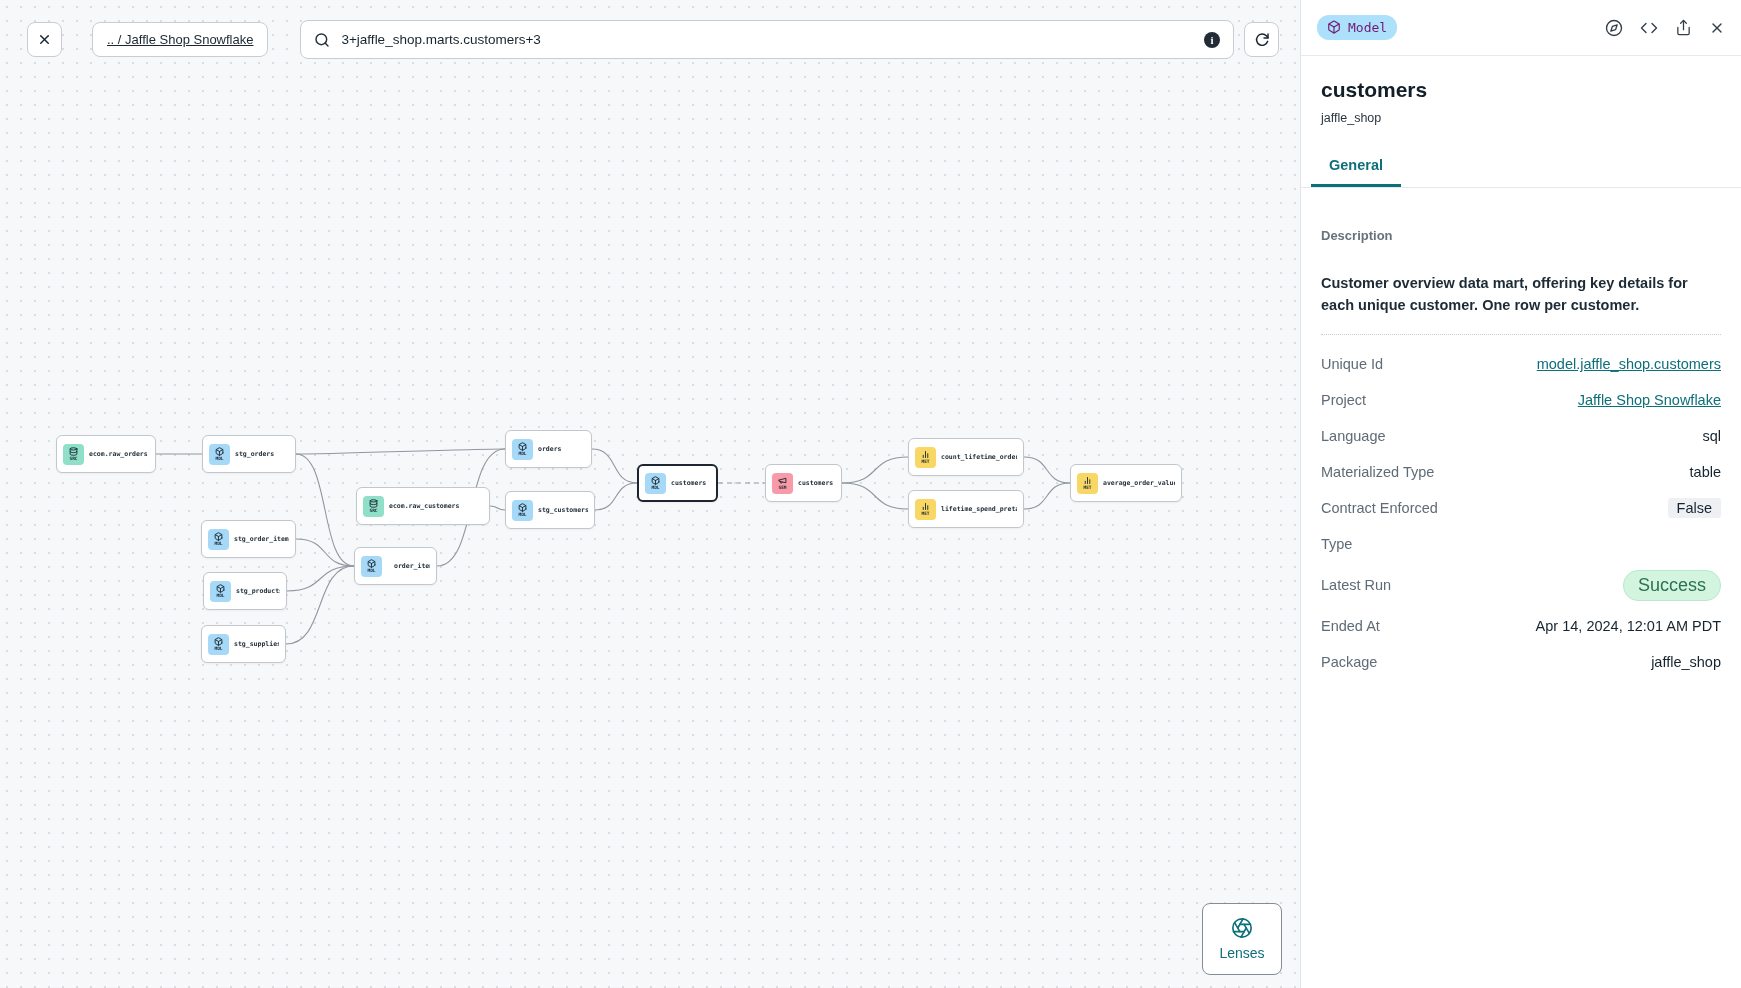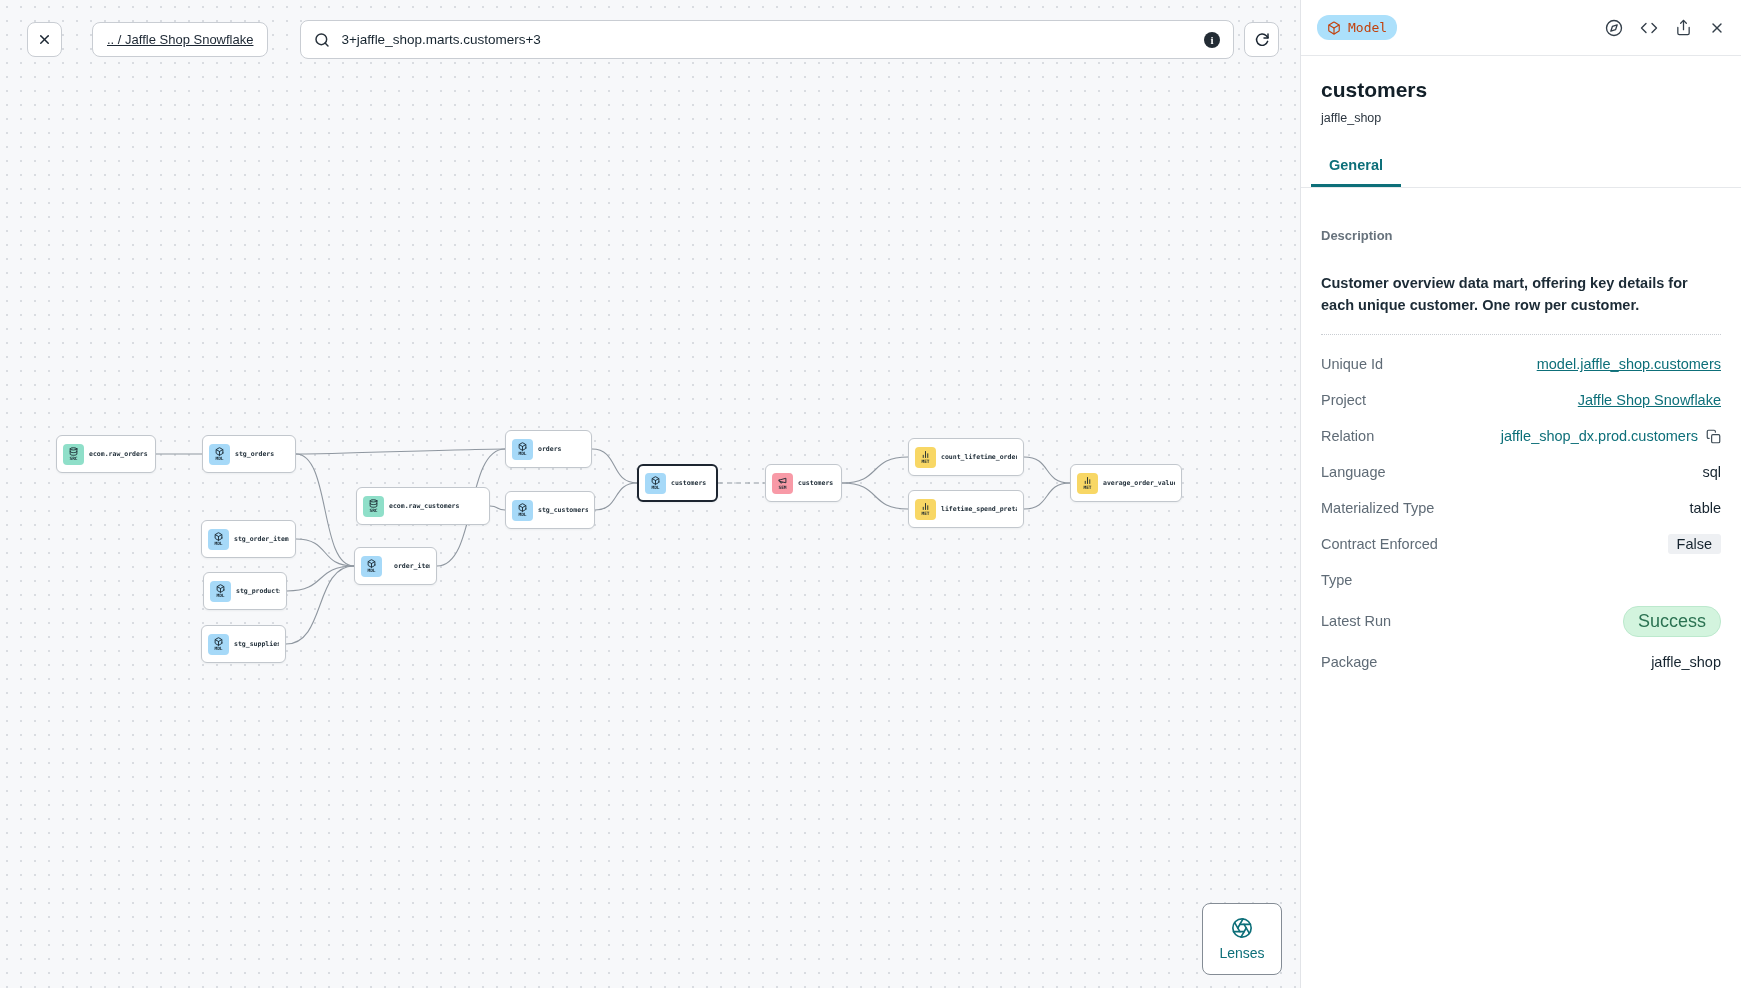--- a/index.html
+++ b/index.html
@@ -55,7 +55,7 @@
     border-left:1px solid #e2e4e8;box-sizing:border-box;display:flex;flex-direction:column;}
   .panel-header{height:55px;flex:none;display:flex;align-items:center;justify-content:space-between;
     padding:0 16px;border-bottom:1px solid #e6e8eb;}
-  .badge{display:inline-flex;align-items:center;gap:7px;background:var(--badge,#ace0fb);color:#c2410c;
+  .badge{display:inline-flex;gap:7px;background:var(--badge,#ace0fb);color:#701a75;
     font-family:"DejaVu Sans Mono",monospace;font-size:13px;padding:5px 10px;border-radius:12px;}
   .panel-actions{display:flex;gap:17px;color:#333e49;align-items:center;}
   .pa{display:flex;cursor:pointer;}

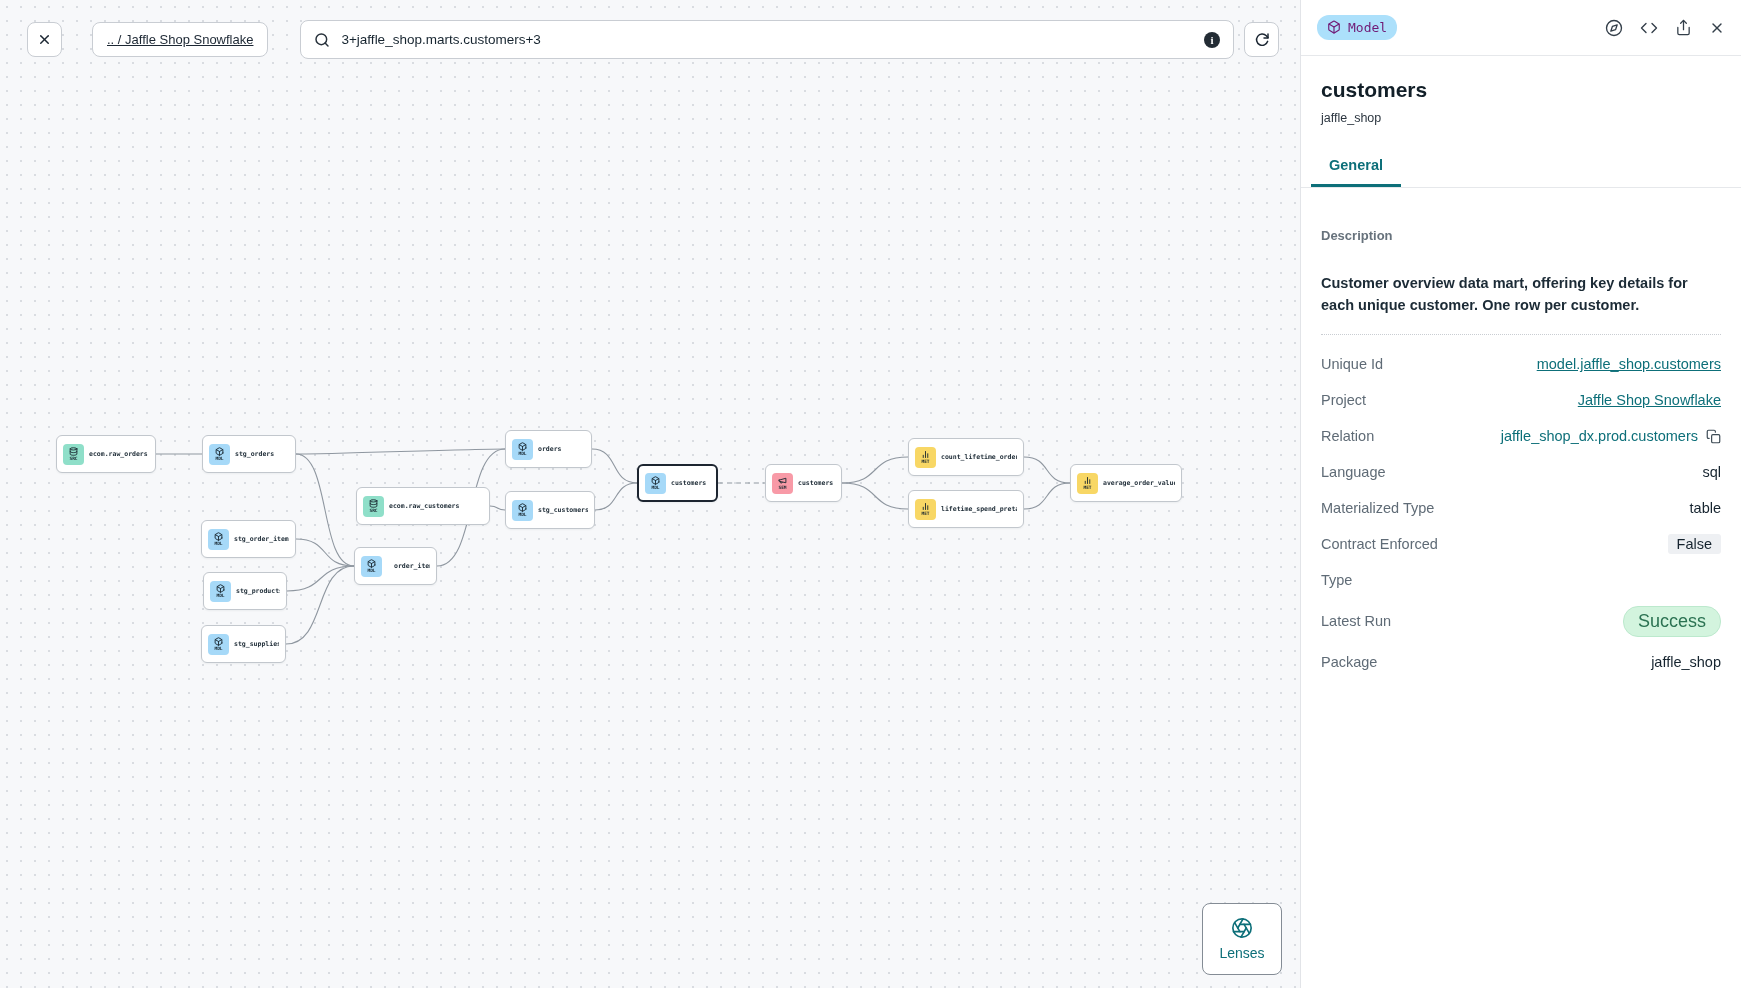--- a/index.html
+++ b/index.html
@@ -357,18 +357,6 @@
             <a class="fval link">Jaffle Shop Snowflake</a>
           </div>
           <div class="frow">
-            <span class="flabel">Relation</span>
-            <span class="fval rel">
-              <span class="rel-text">jaffle_shop_dx.prod.customers</span>
-              <span class="copy-btn">
-                <svg width="15" height="15" viewBox="0 0 24 24" fill="none" stroke="currentColor" stroke-width="1.9" stroke-linecap="round" stroke-linejoin="round">
-                  <rect x="9" y="9" width="13" height="13" rx="2"></rect>
-                  <path d="M5 15H4a2 2 0 0 1-2-2V4a2 2 0 0 1 2-2h9a2 2 0 0 1 2 2v1"></path>
-                </svg>
-              </span>
-            </span>
-          </div>
-          <div class="frow">
             <span class="flabel">Language</span>
             <span class="fval">sql</span>
           </div>

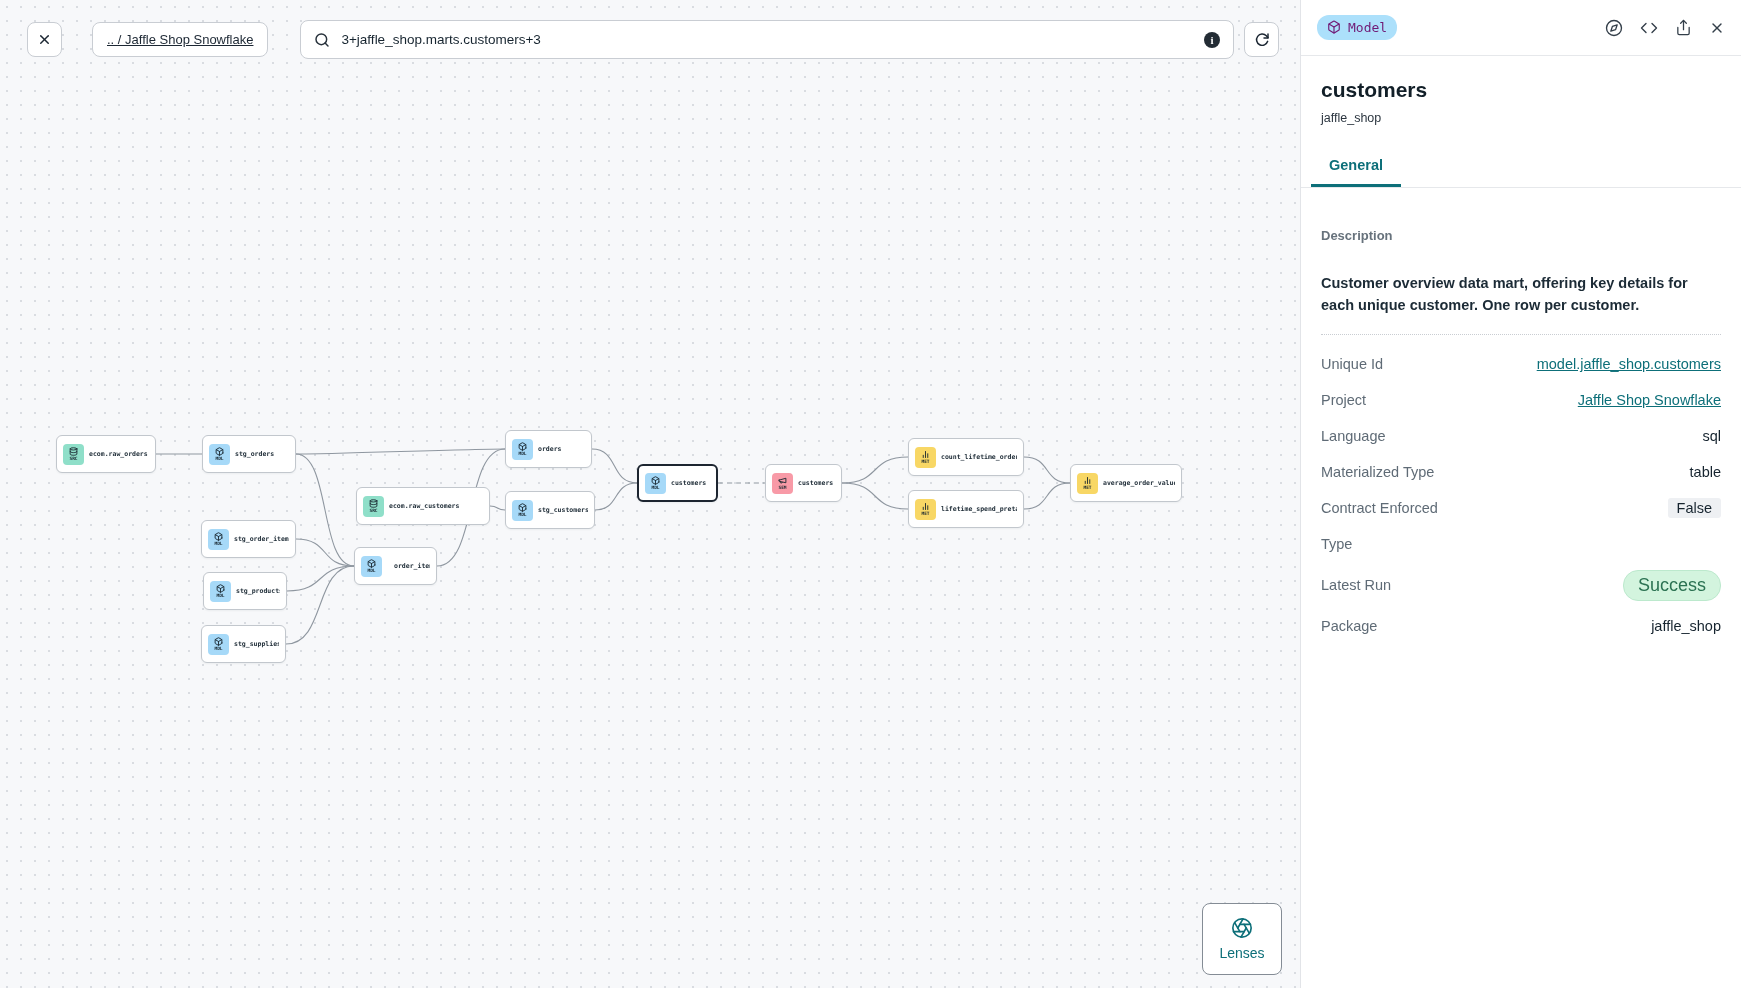--- a/index.html
+++ b/index.html
@@ -377,6 +377,10 @@
             <span class="fval pill">Success</span>
           </div>
           <div class="frow">
+            <span class="flabel">Ended At</span>
+            <span class="fval">Apr 14, 2024, 12:01 AM PDT</span>
+          </div>
+          <div class="frow">
             <span class="flabel">Package</span>
             <span class="fval">jaffle_shop</span>
           </div>

